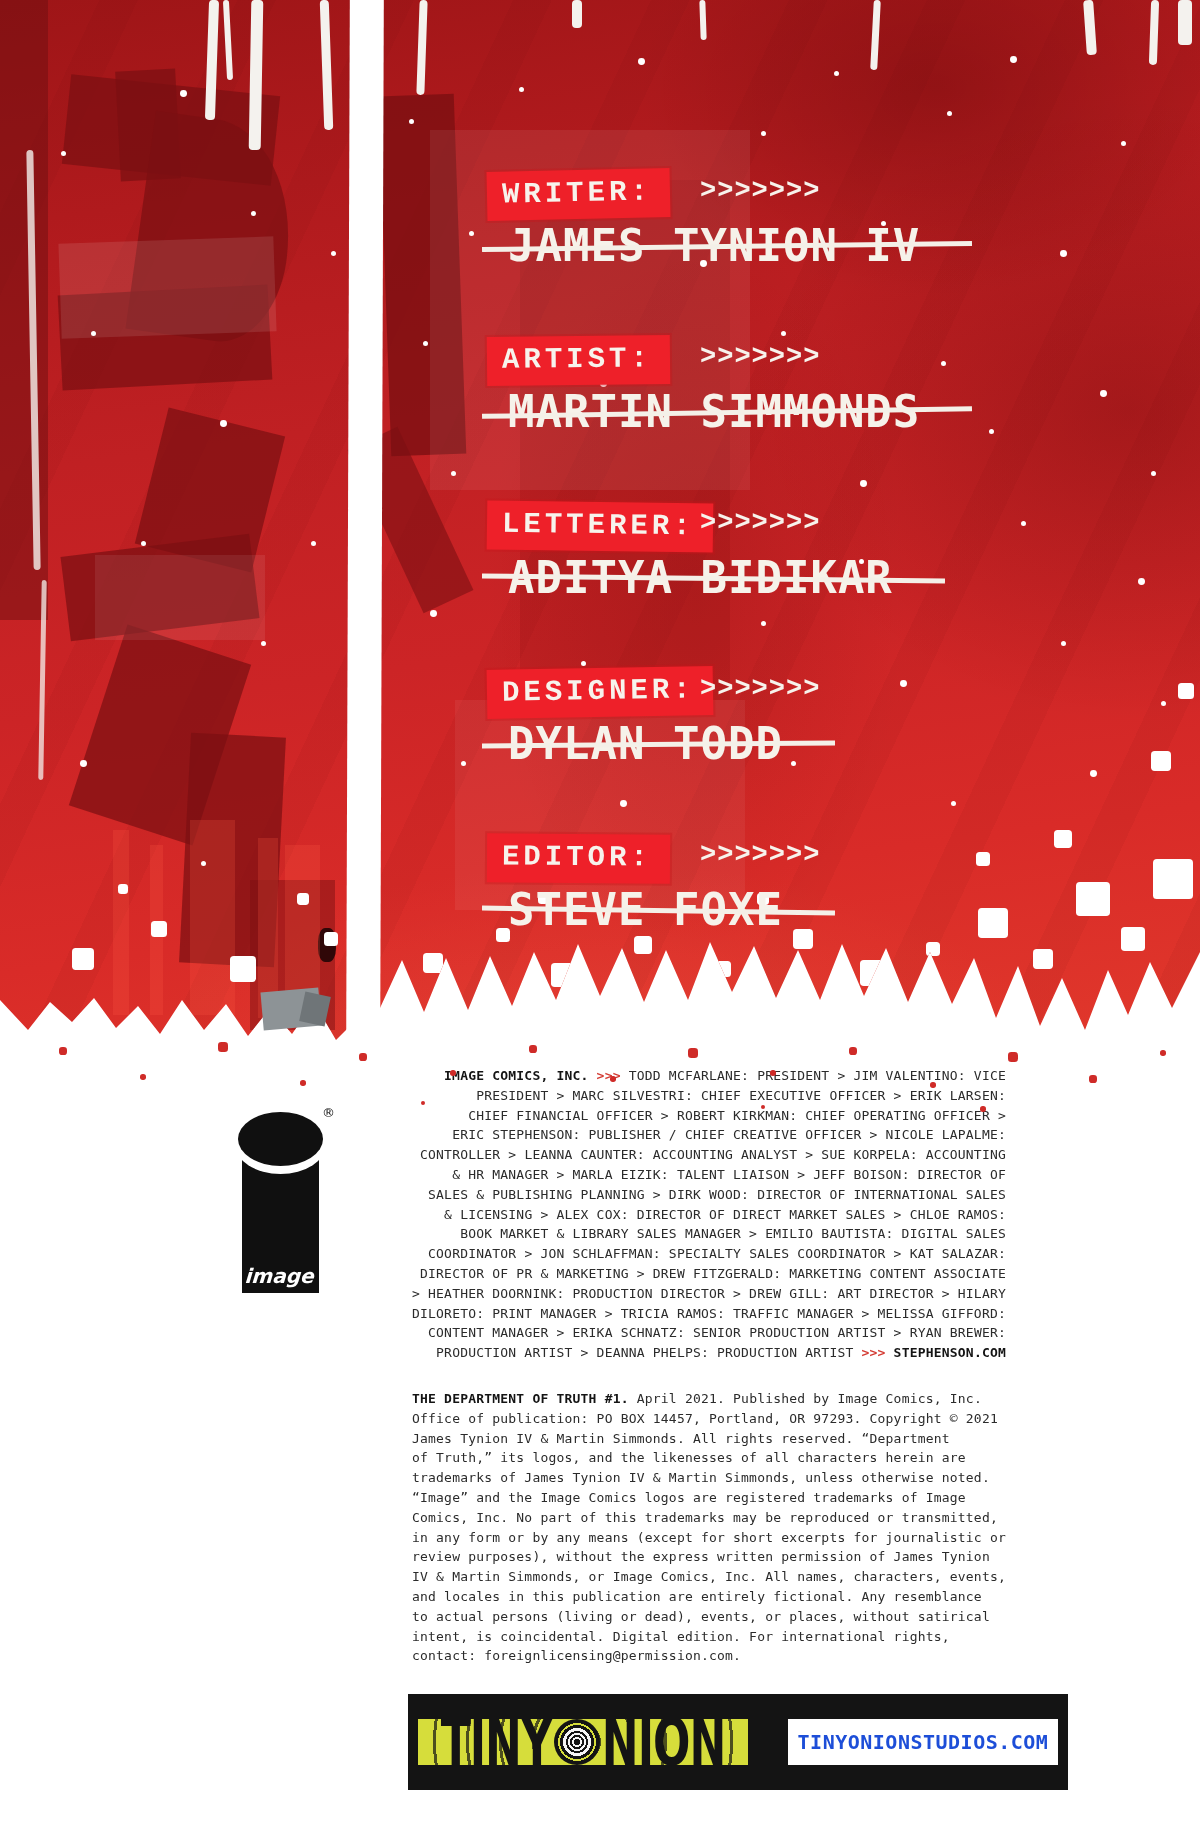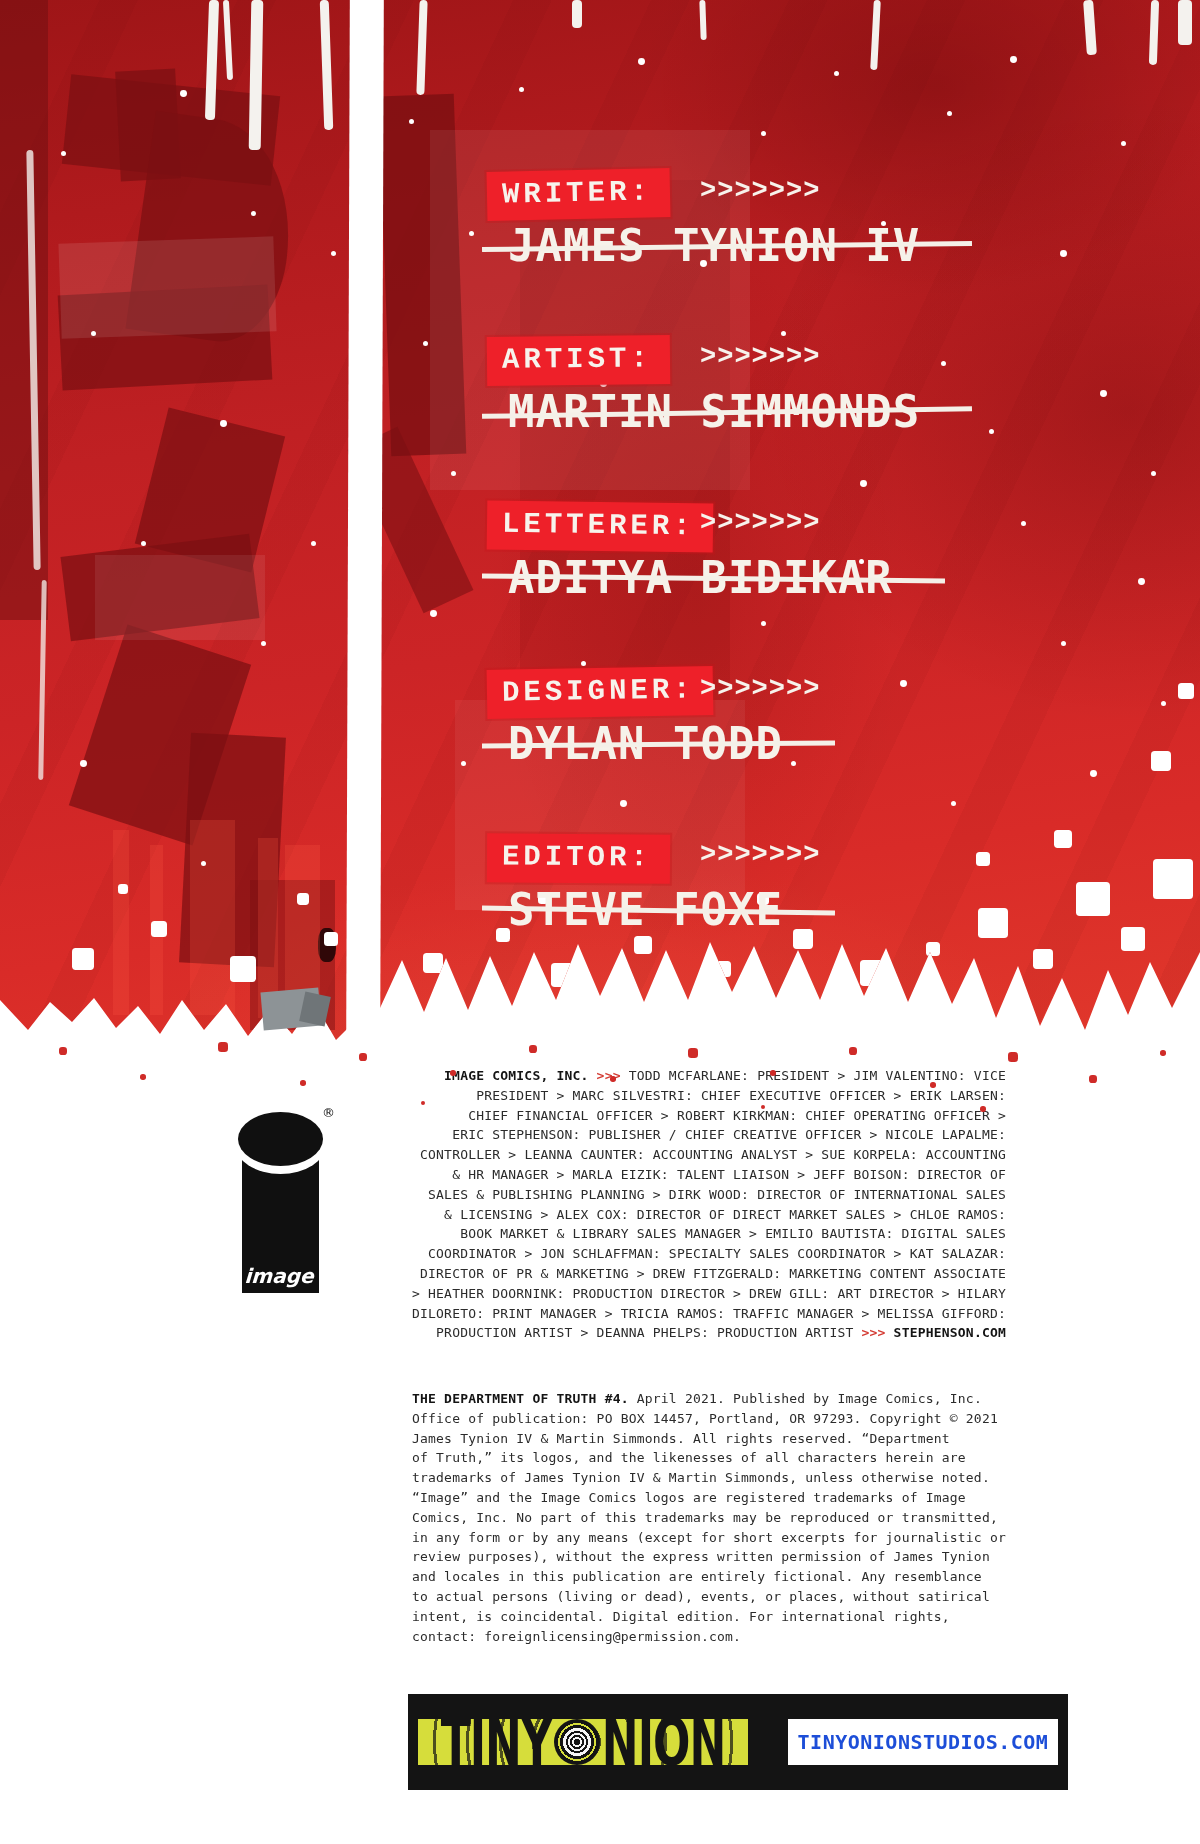--- a/index.html
+++ b/index.html
@@ -217,6 +217,7 @@
     <div class="p-line">DIRECTOR OF PR &amp; MARKETING &gt; DREW FITZGERALD: MARKETING CONTENT ASSOCIATE</div>
     <div class="p-line">&gt; HEATHER DOORNINK: PRODUCTION DIRECTOR &gt; DREW GILL: ART DIRECTOR &gt; HILARY</div>
     <div class="p-line">DILORETO: PRINT MANAGER &gt; TRICIA RAMOS: TRAFFIC MANAGER &gt; MELISSA GIFFORD:</div>
+    <div class="p-line">CONTENT MANAGER &gt; ERIKA SCHNATZ: SENIOR PRODUCTION ARTIST &gt; RYAN BREWER:</div>
     <div class="p-line"><span>PRODUCTION ARTIST &gt; DEANNA PHELPS: PRODUCTION ARTIST</span><span class="ra"> &gt;&gt;&gt; </span><span class="b">STEPHENSON.COM</span></div>
   </div>
 

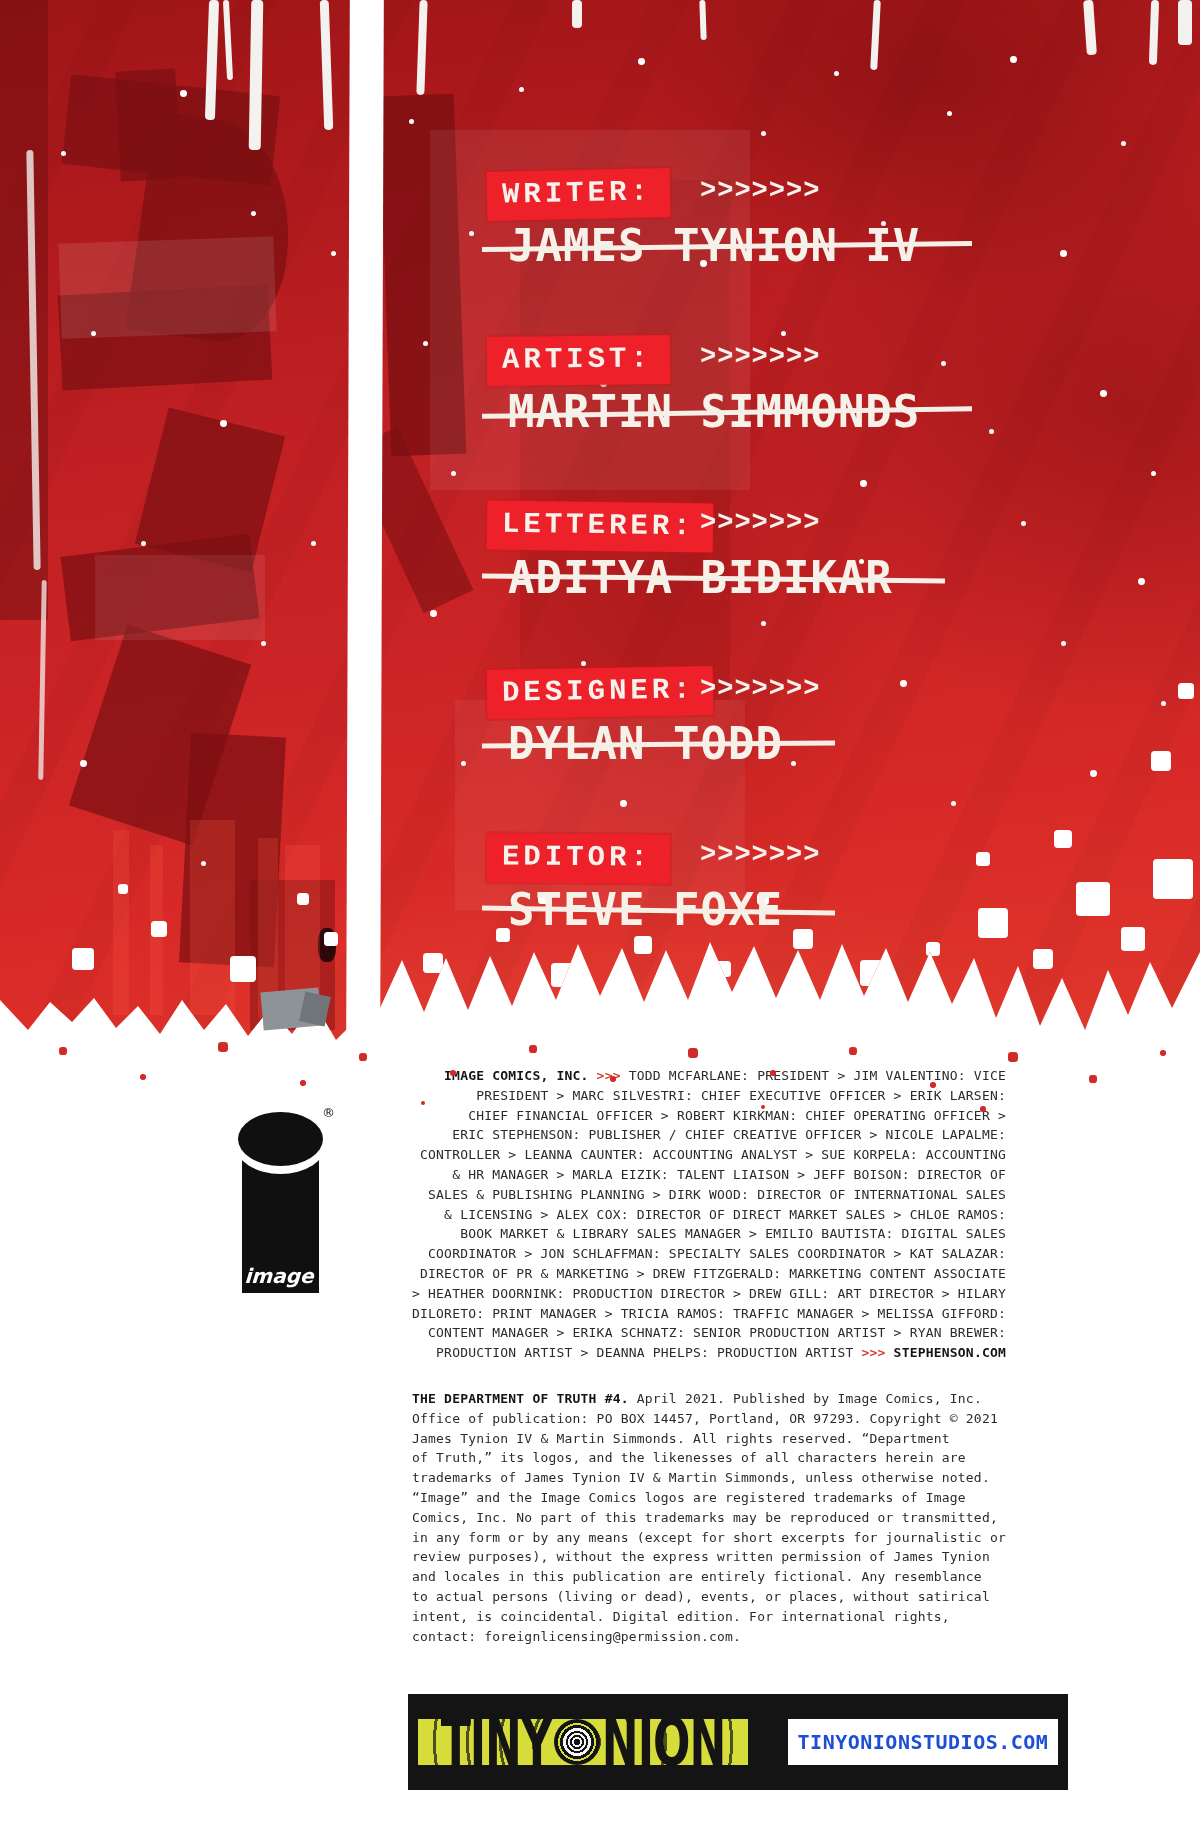--- a/index.html
+++ b/index.html
@@ -222,7 +222,7 @@
   </div>
 
   <div class="para" id="indicia-para">
-    <div class="p-line"><span class="b">THE DEPARTMENT OF TRUTH #4.</span><span> April 2021. Published by Image Comics, Inc.</span></div>
+    <div class="p-line"><span class="b">THE DEPARTMENT OF TRUTH #1.</span><span> April 2021. Published by Image Comics, Inc.</span></div>
     <div class="p-line">Office of publication: PO BOX 14457, Portland, OR 97293. Copyright © 2021</div>
     <div class="p-line">James Tynion IV &amp; Martin Simmonds. All rights reserved. “Department</div>
     <div class="p-line">of Truth,” its logos, and the likenesses of all characters herein are</div>

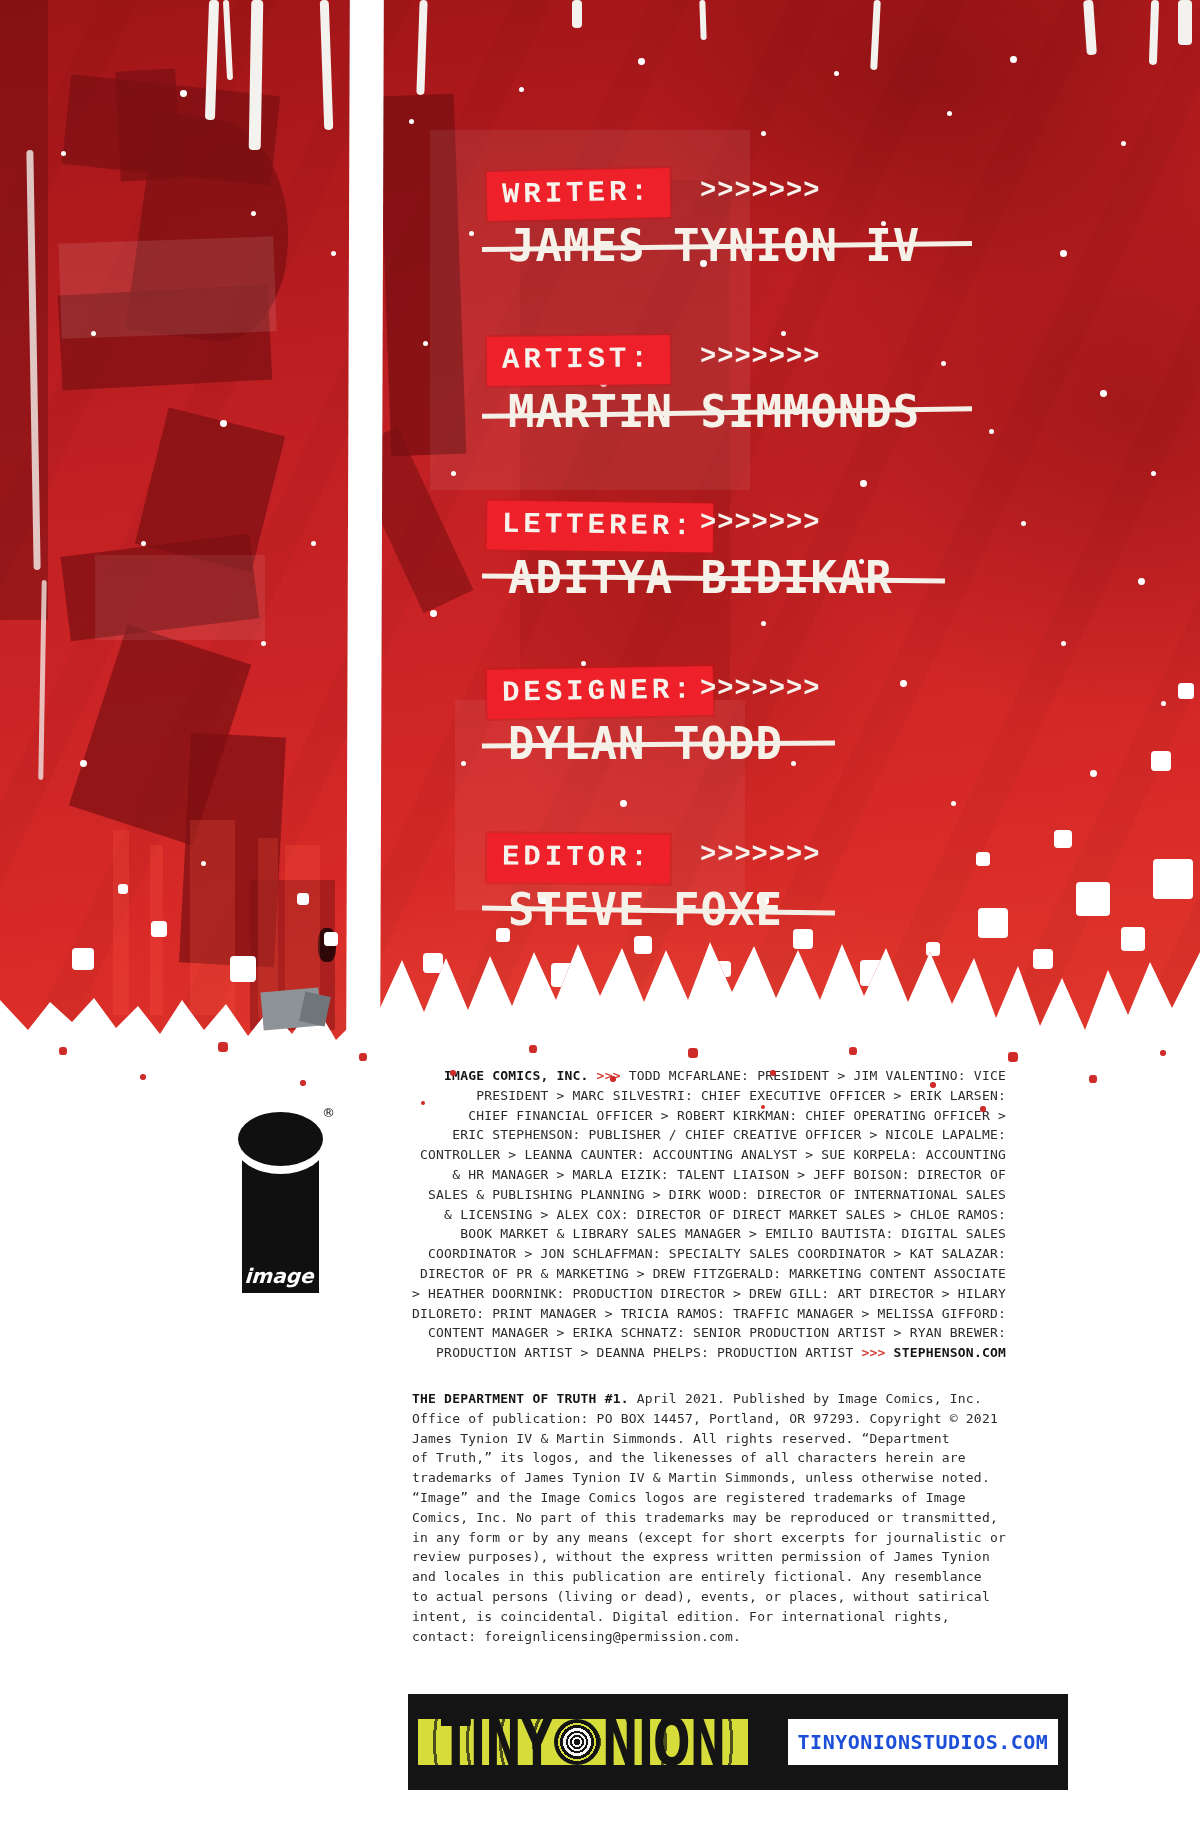--- a/index.html
+++ b/index.html
@@ -231,6 +231,7 @@
     <div class="p-line">Comics, Inc. No part of this trademarks may be reproduced or transmitted,</div>
     <div class="p-line">in any form or by any means (except for short excerpts for journalistic or</div>
     <div class="p-line">review purposes), without the express written permission of James Tynion</div>
+    <div class="p-line">IV &amp; Martin Simmonds, or Image Comics, Inc. All names, characters, events,</div>
     <div class="p-line">and locales in this publication are entirely fictional. Any resemblance</div>
     <div class="p-line">to actual persons (living or dead), events, or places, without satirical</div>
     <div class="p-line">intent, is coincidental. Digital edition. For international rights,</div>

